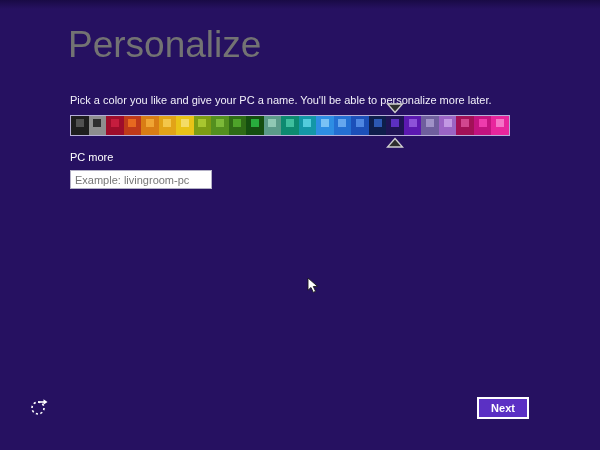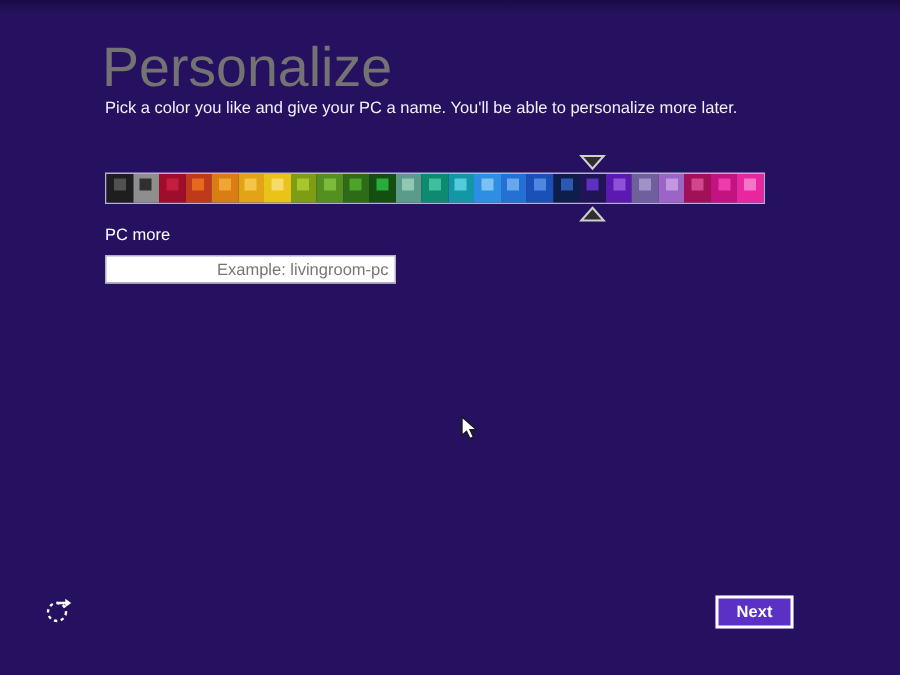--- a/index.html
+++ b/index.html
@@ -14,7 +14,7 @@
     font-size:37px;font-weight:300;letter-spacing:0px;color:#737373;
   }
   .subtitle{
-    position:absolute;left:70px;top:66px;width:480px;
+    position:absolute;left:70px;top:94px;width:480px;
     font-size:11px;color:#f2f0fa;
   }
   .strip{

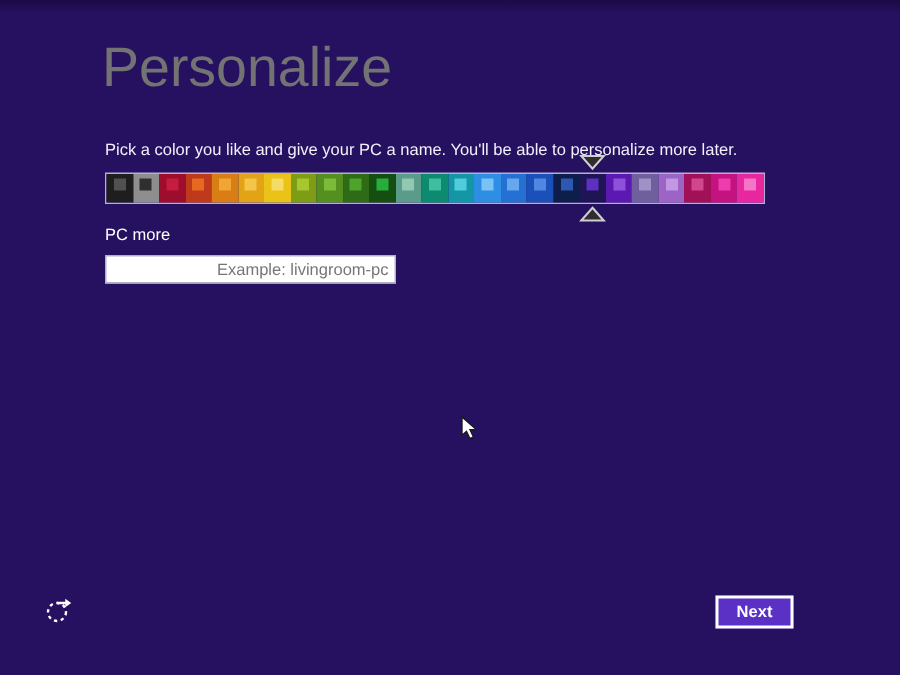--- a/index.html
+++ b/index.html
@@ -31,10 +31,10 @@
     position:absolute;left:70px;top:151px;font-size:11px;color:#ffffff;
   }
   .pcname-input{
-    position:absolute;left:70px;top:170px;width:194px;height:19px;
+    position:absolute;left:70px;top:170px;width:142px;height:19px;
     box-sizing:border-box;border:1px solid #b3b0c6;background:#ffffff;
     font-family:"Liberation Sans","DejaVu Sans",sans-serif;
-    font-size:11px;color:#1a1a1a;padding:0 4px;outline:none;text-align:right;
+    font-size:11px;color:#1a1a1a;padding:0 4px;outline:none;
   }
   .pcname-input::placeholder{color:#767676;opacity:1;}
   .cursor{position:absolute;left:307px;top:277px;}

